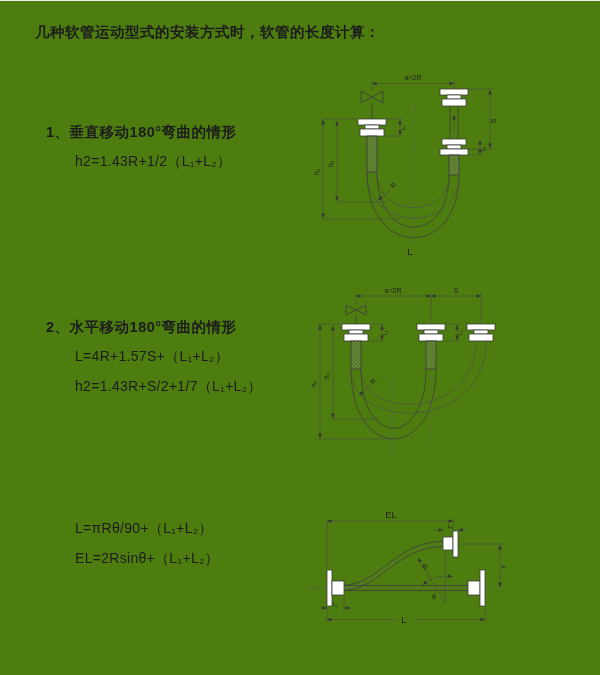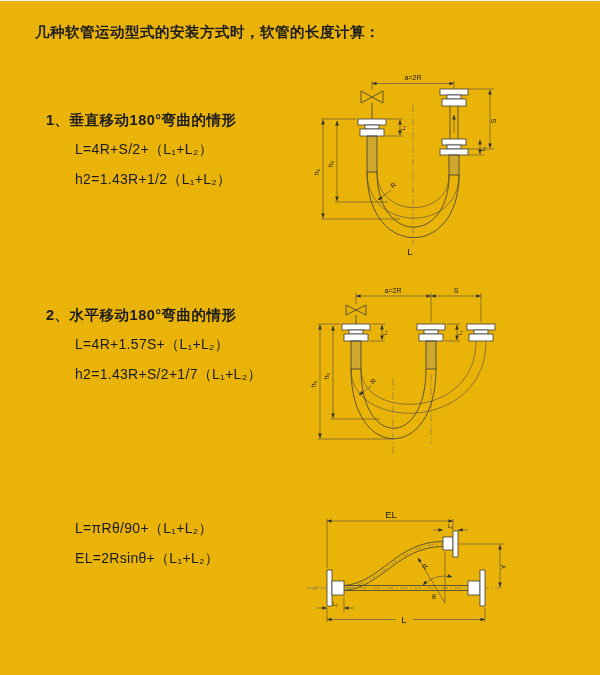--- a/index.html
+++ b/index.html
@@ -4,7 +4,7 @@
 <style>
   html,body{margin:0;padding:0;background:#e8e8e8;}
   .page{
-    position:relative;width:600px;height:675px;background:#eab308;
+    position:relative;width:600px;height:675px;background:#4d7c0f;
     font-family:"Liberation Sans","DejaVu Sans",sans-serif;
     color:#1c1c1c;overflow:hidden;margin:0 auto;
     border-top:1px solid #f0f0f0;

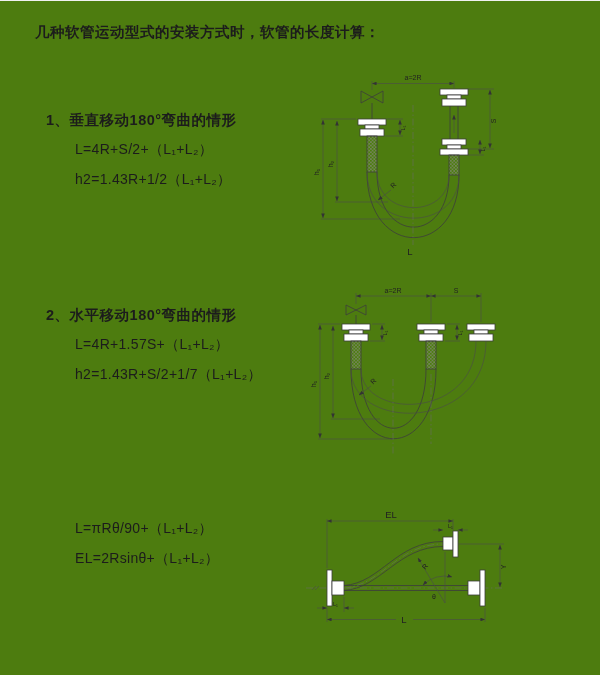--- a/index.html
+++ b/index.html
@@ -11,7 +11,7 @@
   }
   .title{position:absolute;left:35px;top:22px;font-size:14.5px;font-weight:bold;letter-spacing:.5px;}
   .section{position:absolute;left:46px;}
-  .heading{font-size:14.5px;font-weight:bold;letter-spacing:.5px;margin:0 0 11px 0;}
+  .heading{font-size:14.5px;font-weight:bold;letter-spacing:.5px;margin:12px 0 11px 0;}
   .formula{font-size:14px;margin:0 0 11.5px 29px;letter-spacing:.3px;white-space:nowrap;}
   .diagram{position:absolute;}
   svg text{font-family:"Liberation Sans","DejaVu Sans",sans-serif;fill:#222;}

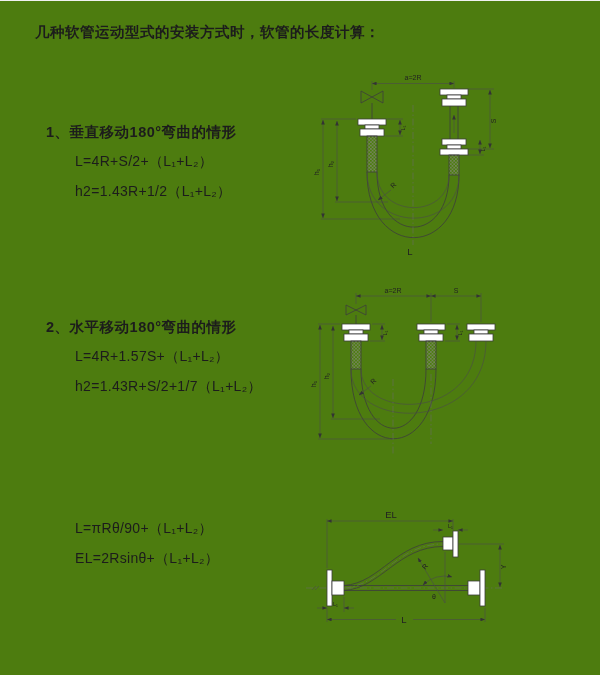--- a/index.html
+++ b/index.html
@@ -32,7 +32,6 @@
 
   <div class="section" style="top:110px;">
     <div class="heading">1、垂直移动180°弯曲的情形</div>
-    <div class="formula">L=4R+S/2+（L₁+L₂）</div>
     <div class="formula">h2=1.43R+1/2（L₁+L₂）</div>
   </div>
 

